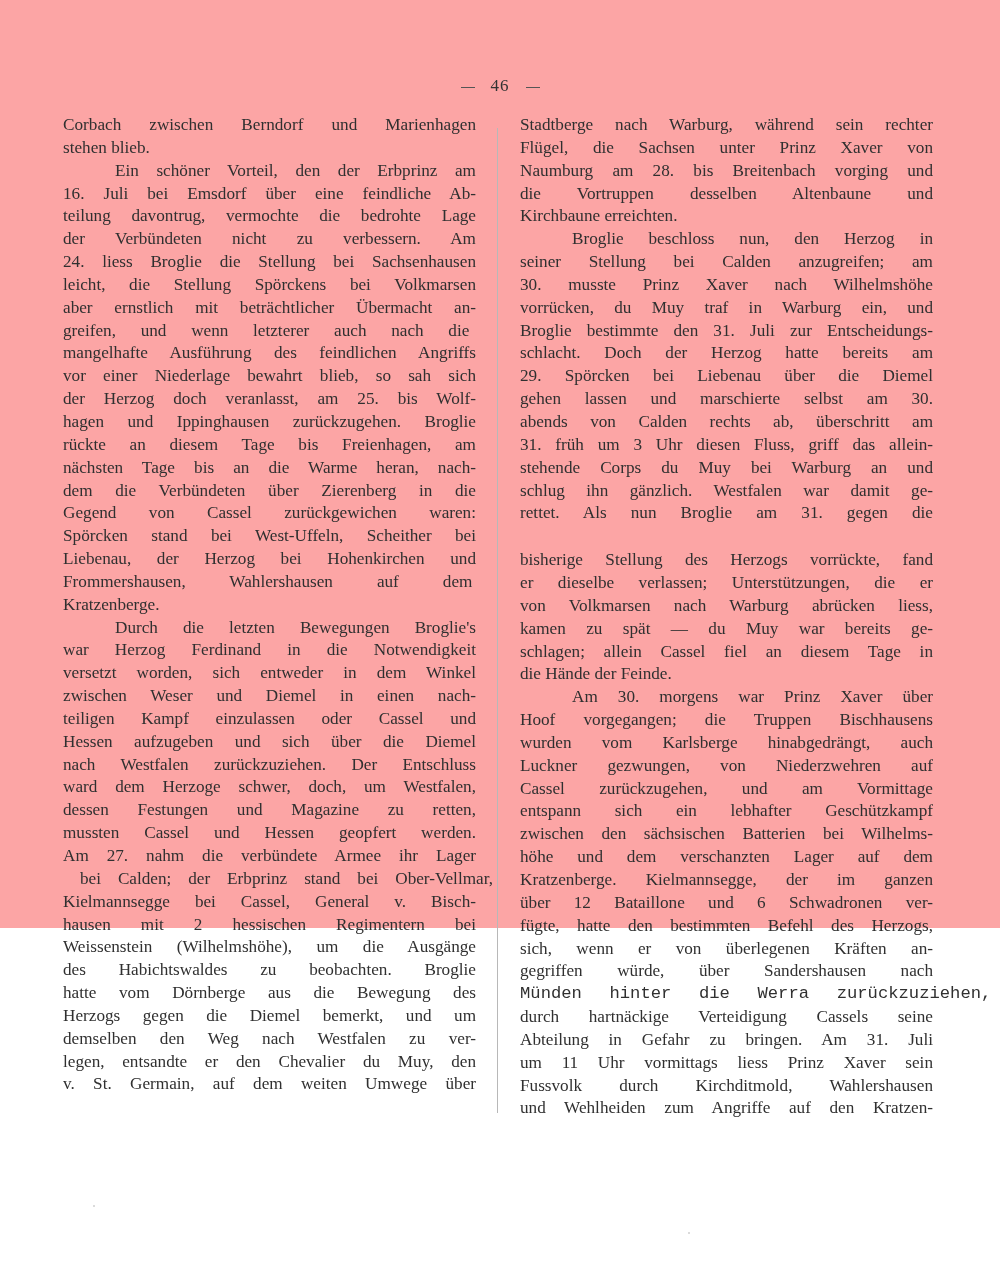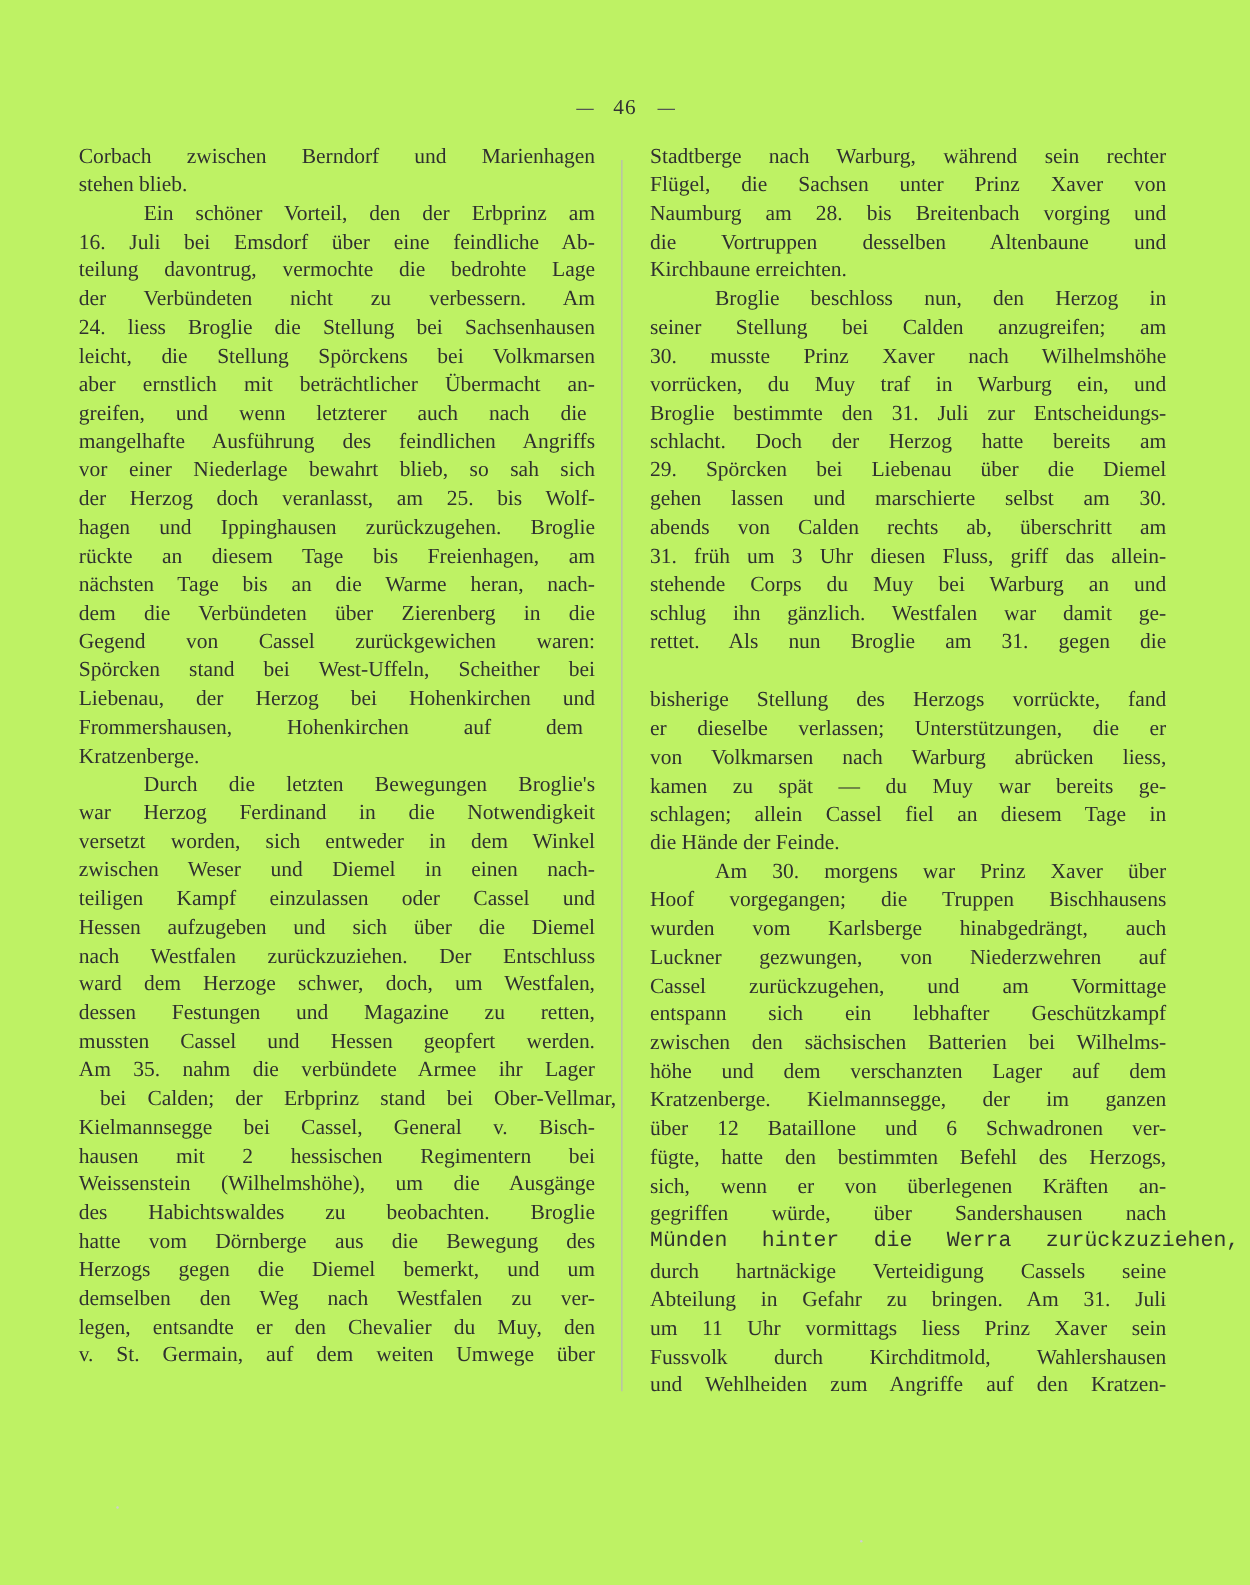--- a/index.html
+++ b/index.html
@@ -18,8 +18,8 @@
   .page {
     position: absolute;
     left: 0; top: 0;
-    width: 1000px; height: 1268px;
-    background: #bef264;
+    width: 1000px; height: 928px;
+    background: #fca5a5;
   }
   .page-number {
     position: absolute;

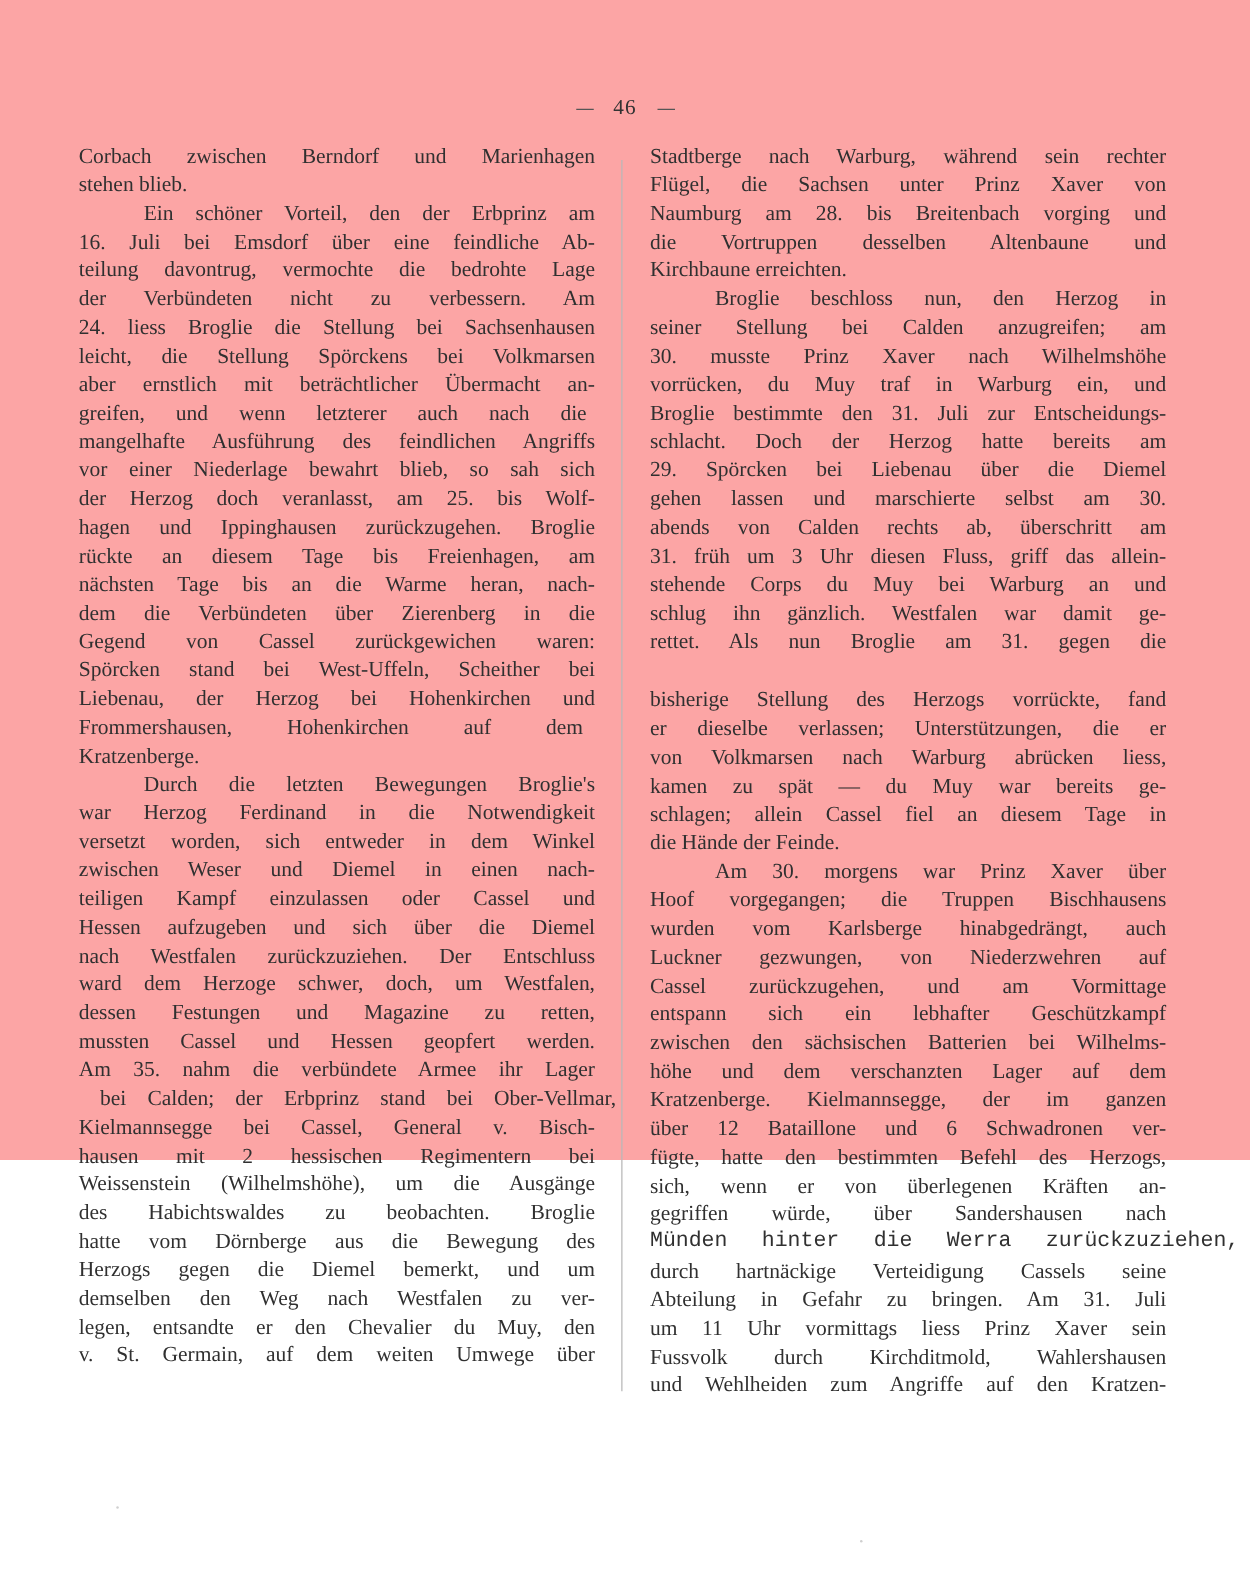--- a/index.html
+++ b/index.html
@@ -98,7 +98,7 @@
       <span class="line" style="white-space: nowrap; word-spacing: 28.0781px; text-align-last: left;">Gegend von Cassel zurückgewichen waren:</span>
       <span class="line" style="white-space: nowrap; word-spacing: 19.0437px; text-align-last: left;">Spörcken stand bei West-Uffeln, Scheither bei</span>
       <span class="line" style="white-space: nowrap; word-spacing: 21.3219px; text-align-last: left;">Liebenau, der Herzog bei Hohenkirchen und</span>
-      <span class="line" style="white-space: nowrap; word-spacing: 39.6562px; text-align-last: left;">Frommershausen, Hohenkirchen auf dem</span>
+      <span class="line" style="white-space: nowrap; word-spacing: 39.6562px; text-align-last: left;">Frommershausen, Wahlershausen auf dem</span>
       <span class="line last" style="white-space: nowrap; text-align-last: left;">Kratzenberge.</span>
       <span class="line indent" style="white-space: nowrap; word-spacing: 20.7461px; text-align-last: left;">Durch die letzten Bewegungen Broglie's</span>
       <span class="line" style="white-space: nowrap; word-spacing: 21.7906px; text-align-last: left;">war Herzog Ferdinand in die Notwendigkeit</span>

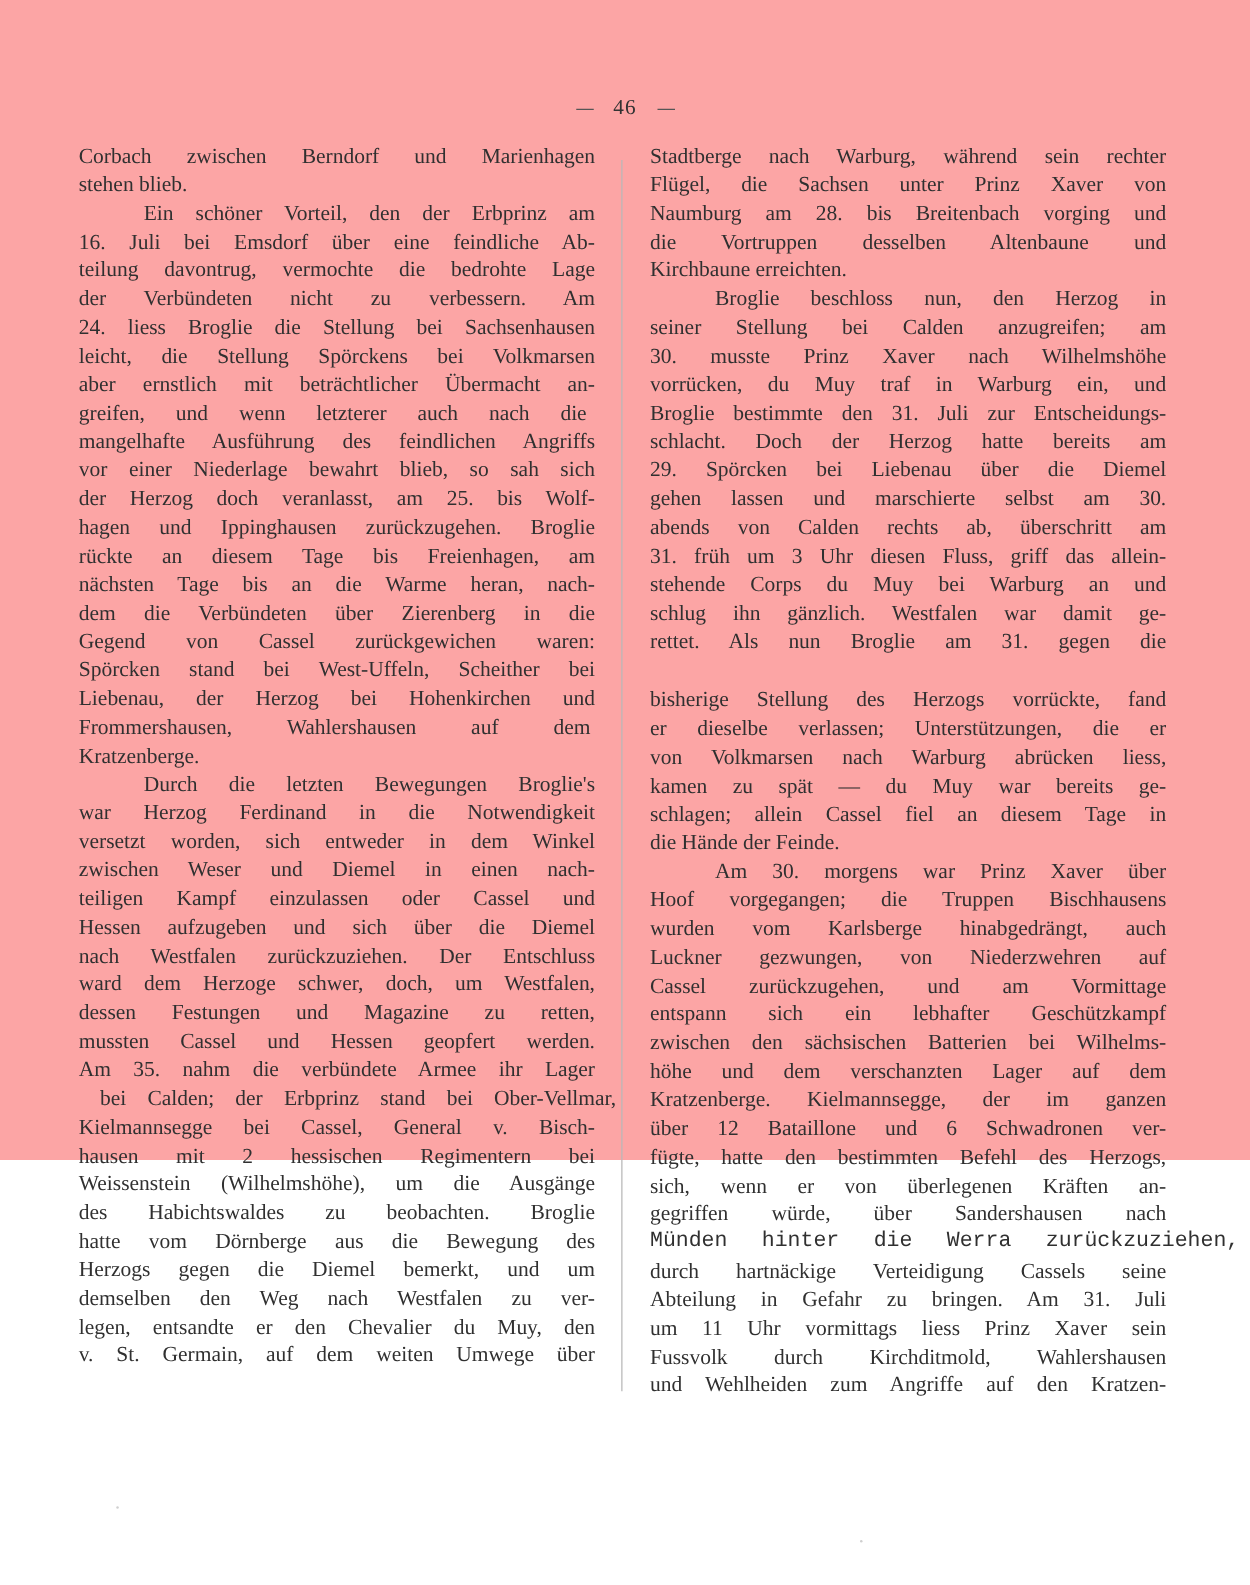--- a/index.html
+++ b/index.html
@@ -110,7 +110,7 @@
       <span class="line" style="white-space: nowrap; word-spacing: 13.4714px; text-align-last: left;">ward dem Herzoge schwer, doch, um Westfalen,</span>
       <span class="line" style="white-space: nowrap; word-spacing: 24.3687px; text-align-last: left;">dessen Festungen und Magazine zu retten,</span>
       <span class="line" style="white-space: nowrap; word-spacing: 20.5469px; text-align-last: left;">mussten Cassel und Hessen geopfert werden.</span>
-      <span class="line" style="white-space: nowrap; word-spacing: 13.5915px; text-align-last: left;">Am 35. nahm die verbündete Armee ihr Lager</span>
+      <span class="line" style="white-space: nowrap; word-spacing: 13.5915px; text-align-last: left;">Am 27. nahm die verbündete Armee ihr Lager</span>
       <span class="line" style="white-space: nowrap; word-spacing: 12.6068px; text-align-last: left; margin-left: 17px;">bei Calden; der Erbprinz stand bei Ober-Vellmar,</span>
       <span class="line" style="white-space: nowrap; word-spacing: 20.6781px; text-align-last: left;">Kielmannsegge bei Cassel, General v. Bisch-</span>
       <span class="line" style="white-space: nowrap; word-spacing: 25.7969px; text-align-last: left;">hausen mit 2 hessischen Regimentern bei</span>

